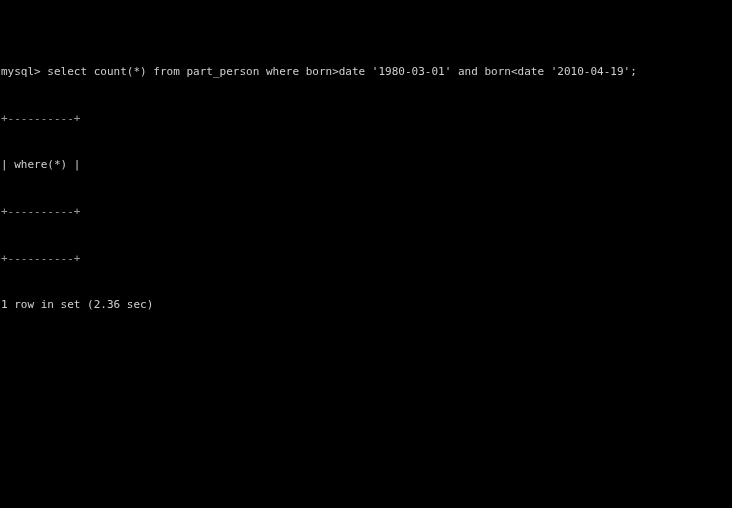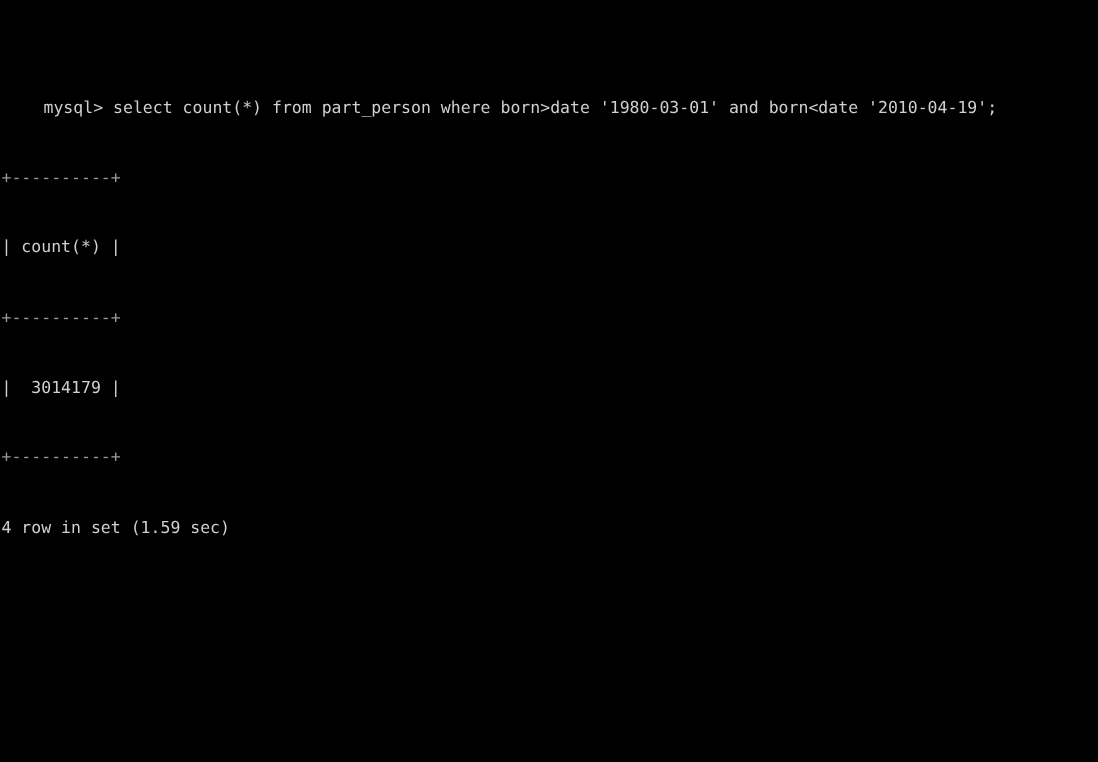--- a/index.html
+++ b/index.html
@@ -34,7 +34,7 @@
   .line.blank {
     height: 15.55px;
   }
-  .prompt-line { color: #cfcfcf; margin-left: 28px; }
+  .prompt-line { color: #cfcfcf; }
   .rule-line   { color: #9a9a9a; }
   .cell-line   { color: #cfcfcf; }
   .status-line { color: #cfcfcf; }

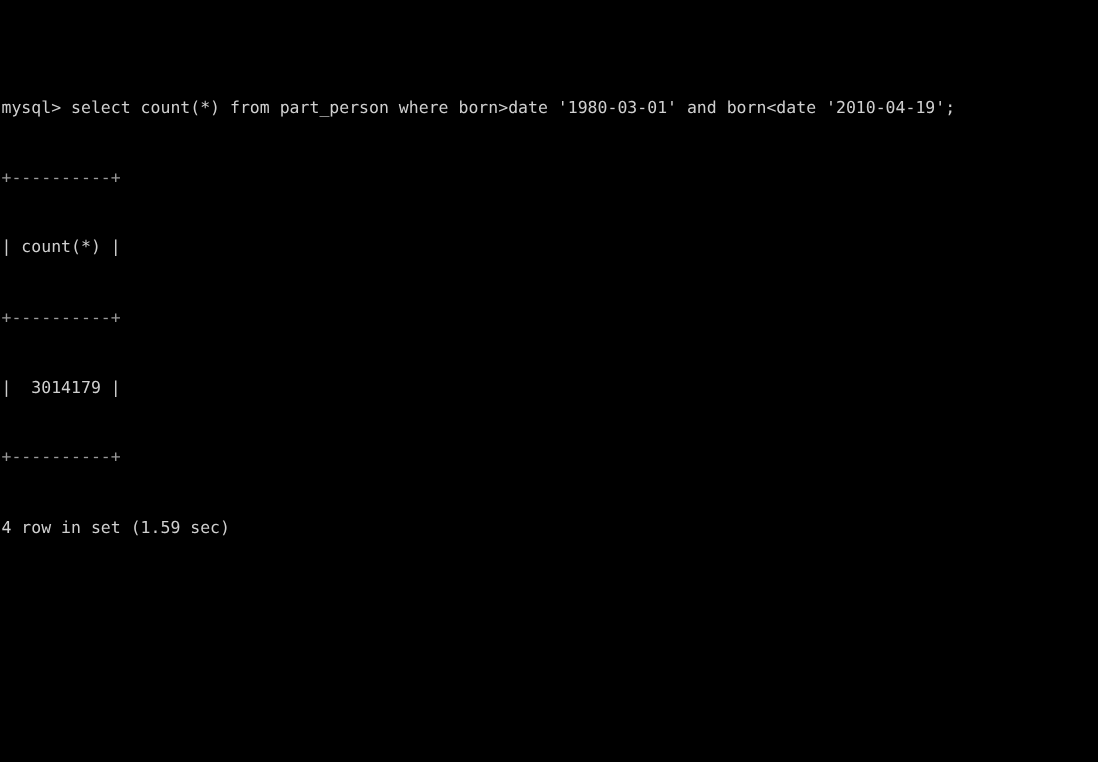--- a/index.html
+++ b/index.html
@@ -47,7 +47,7 @@
   
   <div class="line prompt-line">mysql&gt; select count(*) from part_person where born&gt;date '1980-03-01' and born&lt;date '2010-04-19';</div>
   <div class="line rule-line">+----------+</div>
-  <div class="line cell-line">| count(*) |</div>
+  <div class="line cell-line">| where(*) |</div>
   <div class="line rule-line">+----------+</div>
   <div class="line cell-line">|  3014179 |</div>
   <div class="line rule-line">+----------+</div>

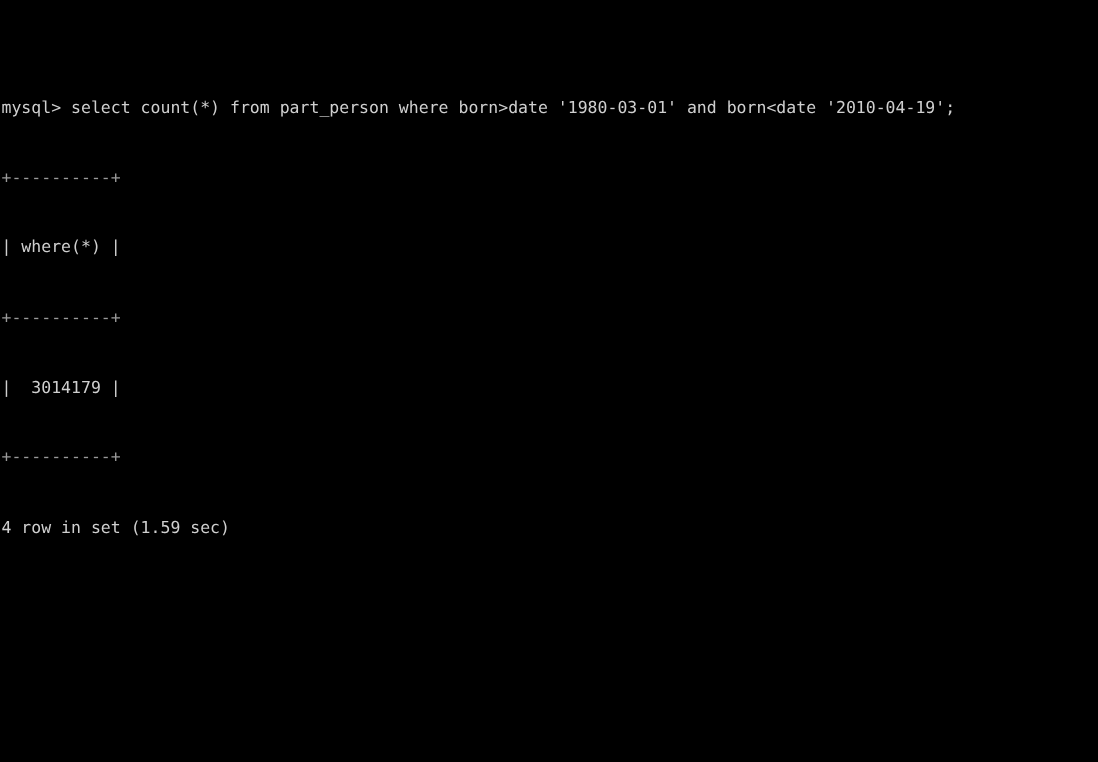--- a/index.html
+++ b/index.html
@@ -49,7 +49,6 @@
   <div class="line rule-line">+----------+</div>
   <div class="line cell-line">| where(*) |</div>
   <div class="line rule-line">+----------+</div>
-  <div class="line cell-line">|  3014179 |</div>
   <div class="line rule-line">+----------+</div>
   <div class="line status-line">4 row in set (1.59 sec)</div>
   <div class="line blank"> </div>

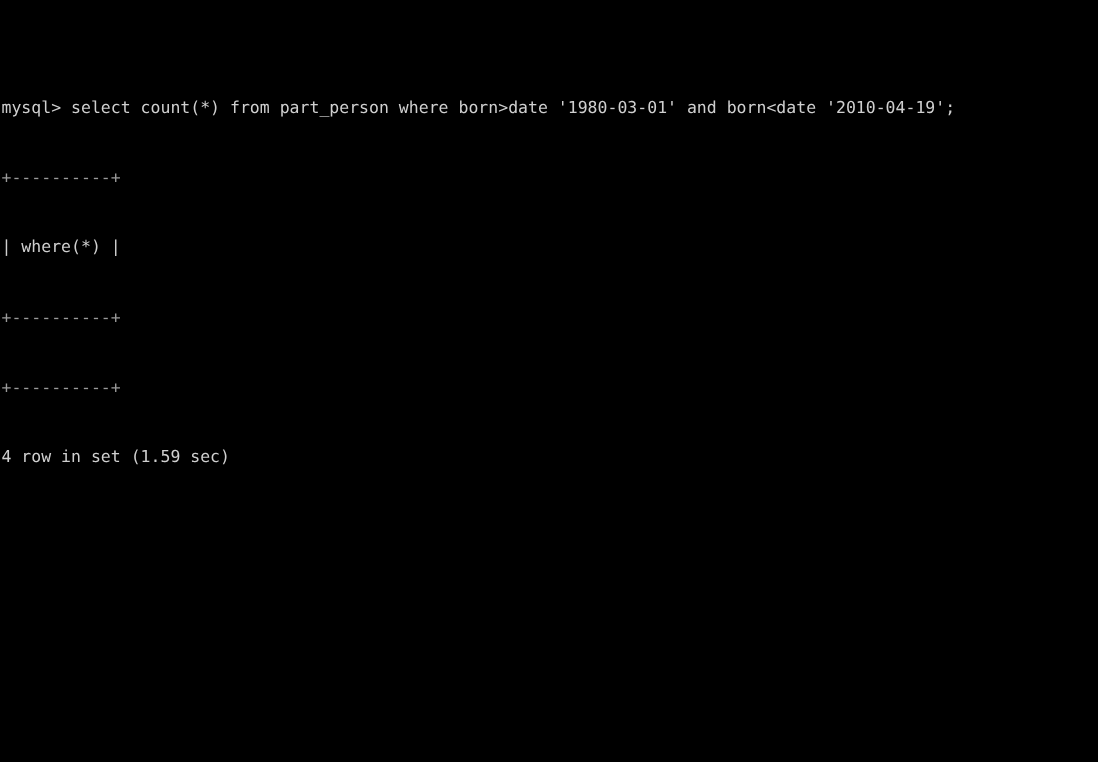--- a/index.html
+++ b/index.html
@@ -50,7 +50,7 @@
   <div class="line cell-line">| where(*) |</div>
   <div class="line rule-line">+----------+</div>
   <div class="line rule-line">+----------+</div>
-  <div class="line status-line">4 row in set (1.59 sec)</div>
+  <div class="line status-line">1 row in set (2.36 sec)</div>
   <div class="line blank"> </div>
 
   

